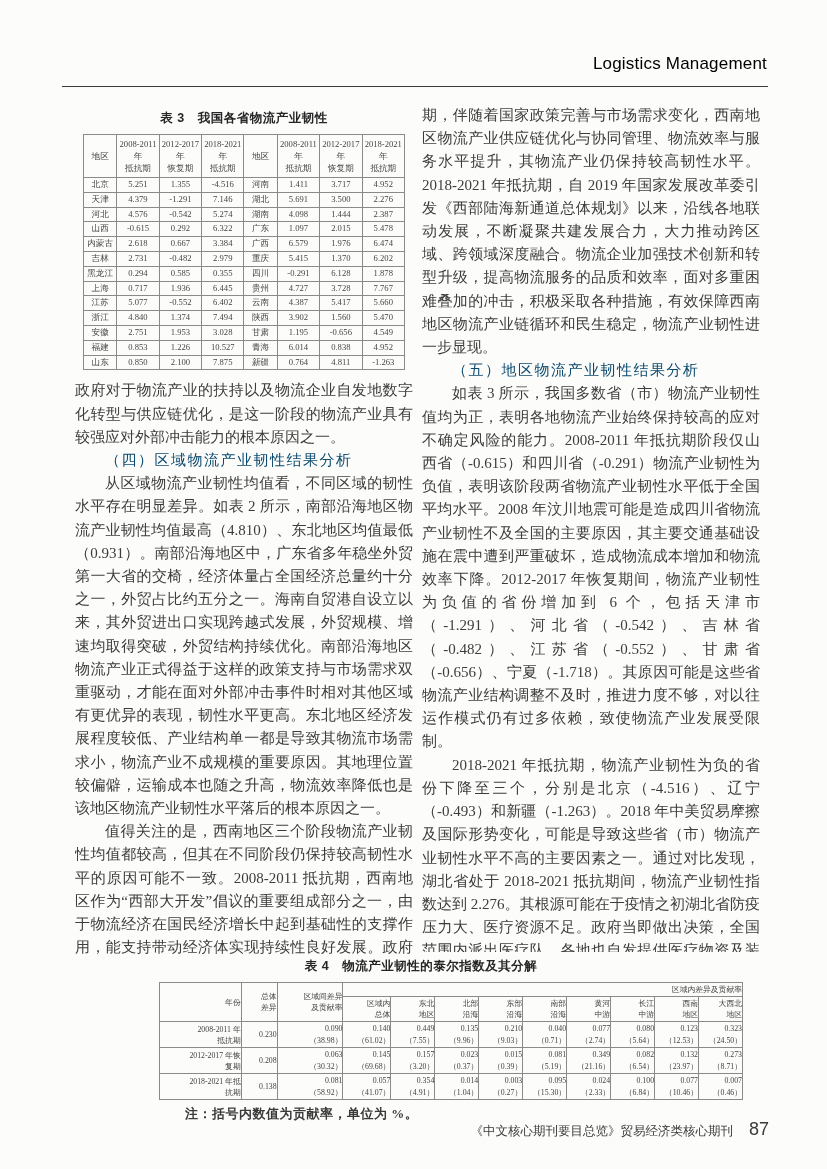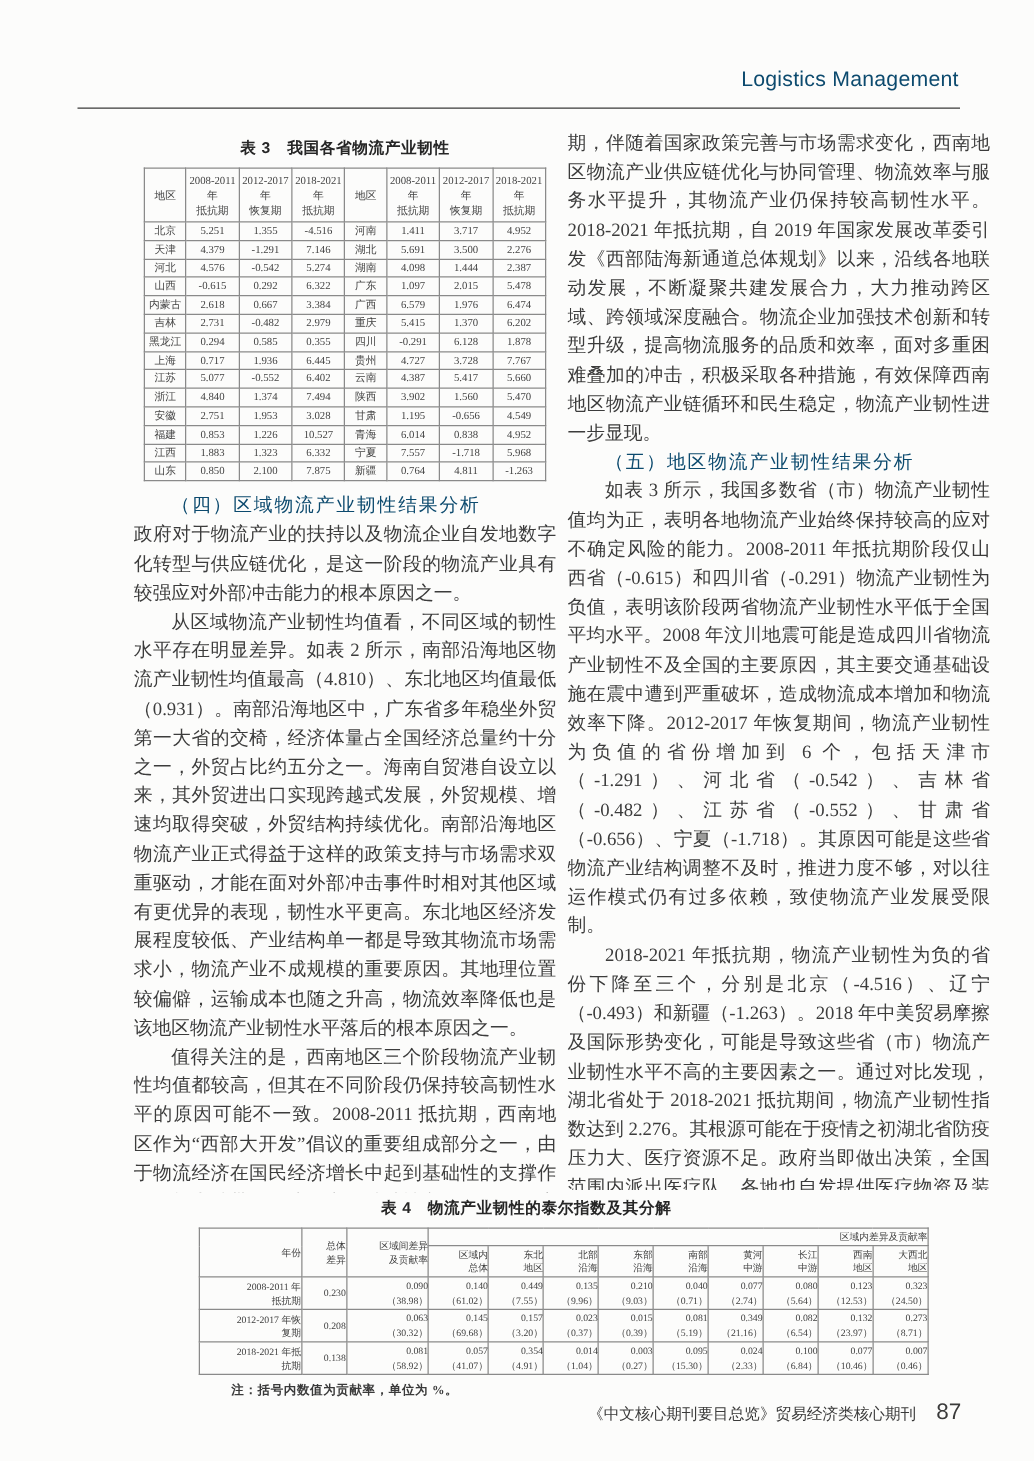--- a/index.html
+++ b/index.html
@@ -11,7 +11,7 @@
   .journal-header{
     position:absolute;top:54px;right:60px;
     font-family:"Liberation Sans","DejaVu Sans",sans-serif;
-    font-size:17px;color:#0c4a6e;letter-spacing:.2px;
+    font-size:17px;color:#000000;letter-spacing:.2px;
   }
   .header-rule{
     position:absolute;top:86px;left:62px;width:706px;height:0;

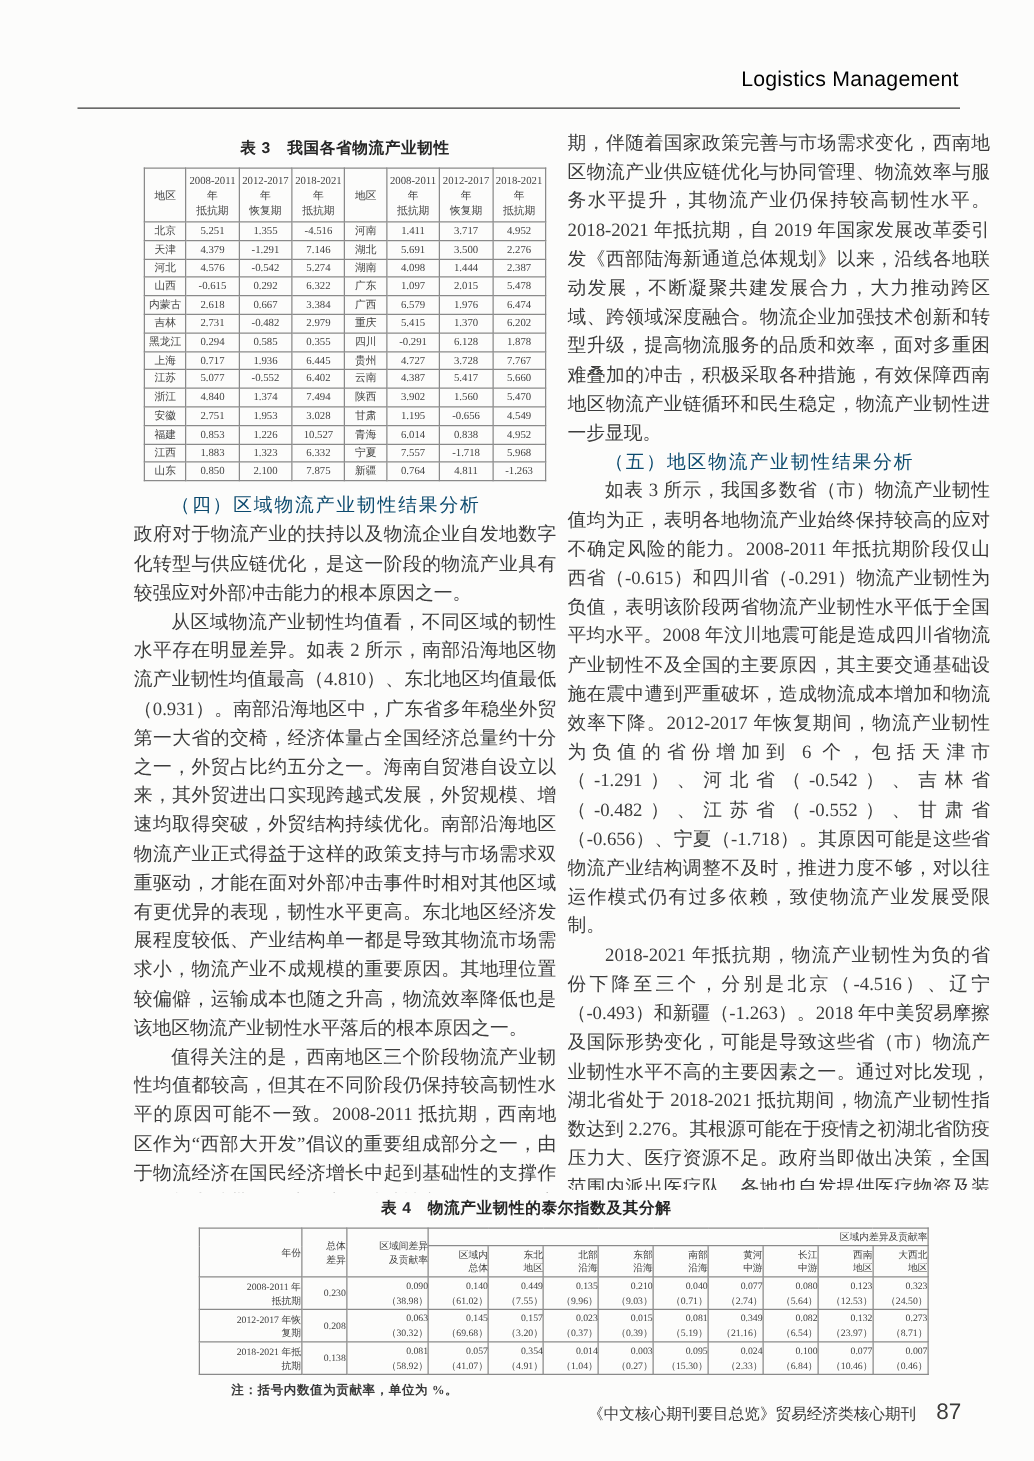--- a/index.html
+++ b/index.html
@@ -17,7 +17,7 @@
     position:absolute;top:86px;left:62px;width:706px;height:0;
     border-top:1.4px solid #3a3a3a;
   }
-  .col{position:absolute;width:338px;overflow:hidden;margin-left:32px;}
+  .col{position:absolute;width:338px;overflow:hidden;}
   .col-left{left:75px;top:106px;height:848px;}
   .col-right{left:422px;top:104px;height:848px;}
   p.body-p{margin:0;font-size:15px;line-height:23.2px;text-align:justify;text-justify:inter-character;}

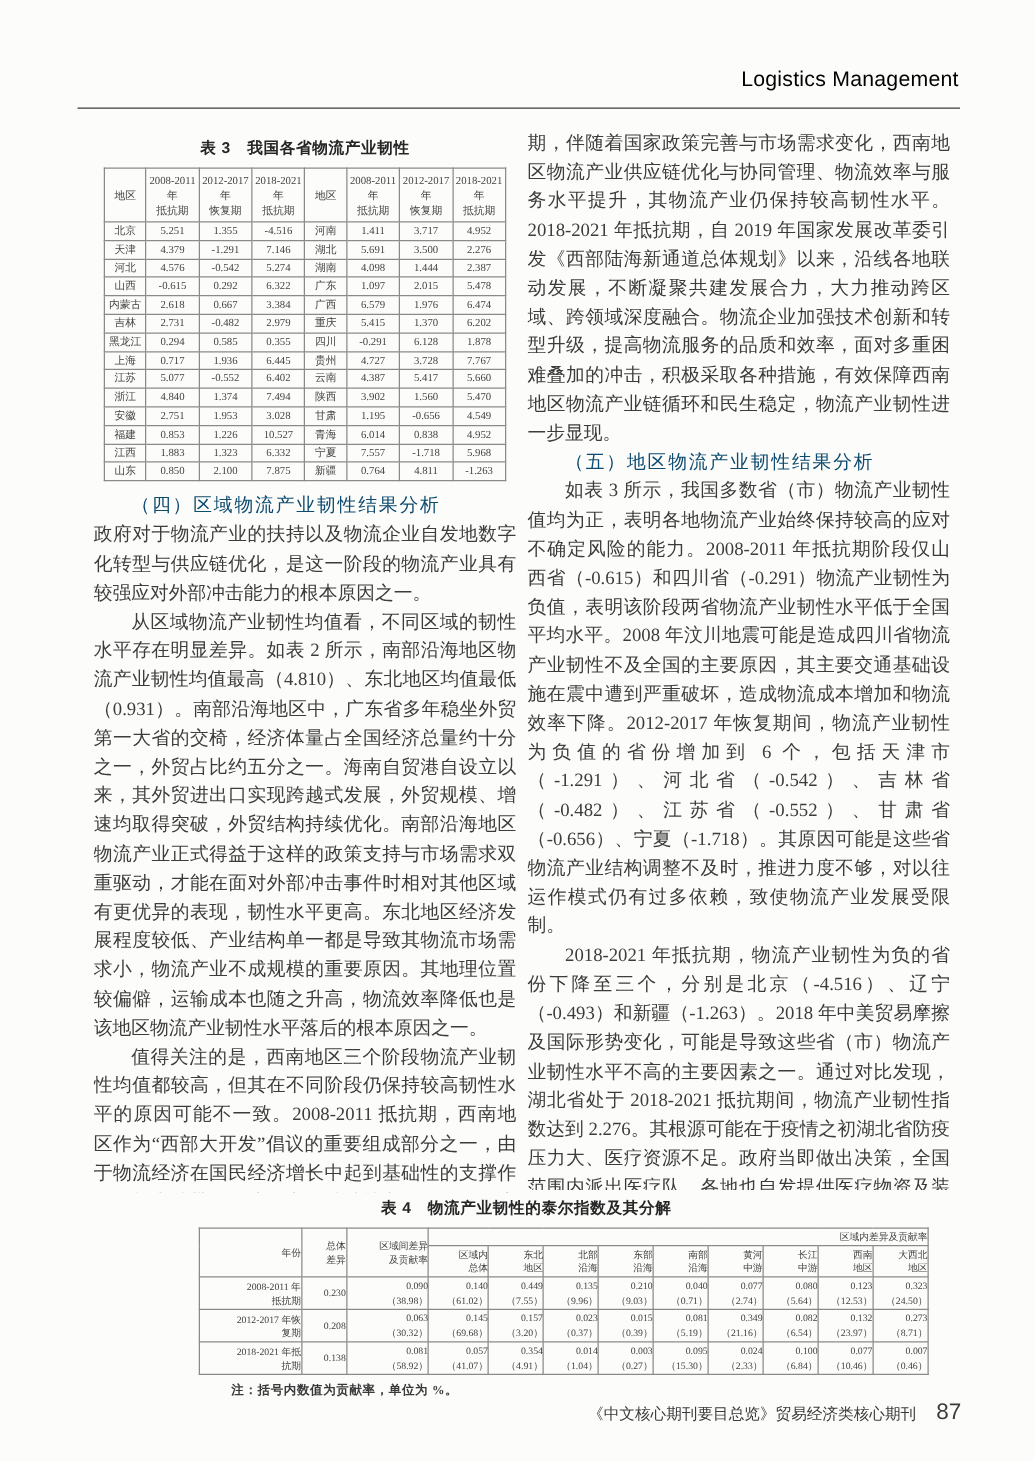--- a/index.html
+++ b/index.html
@@ -203,16 +203,6 @@
           <td>6.014</td>
           <td>0.838</td>
           <td>4.952</td>
-        </tr>
-        <tr>
-          <td>江西</td>
-          <td>1.883</td>
-          <td>1.323</td>
-          <td>6.332</td>
-          <td>宁夏</td>
-          <td>7.557</td>
-          <td>-1.718</td>
-          <td>5.968</td>
         </tr>
         <tr>
           <td>山东</td>

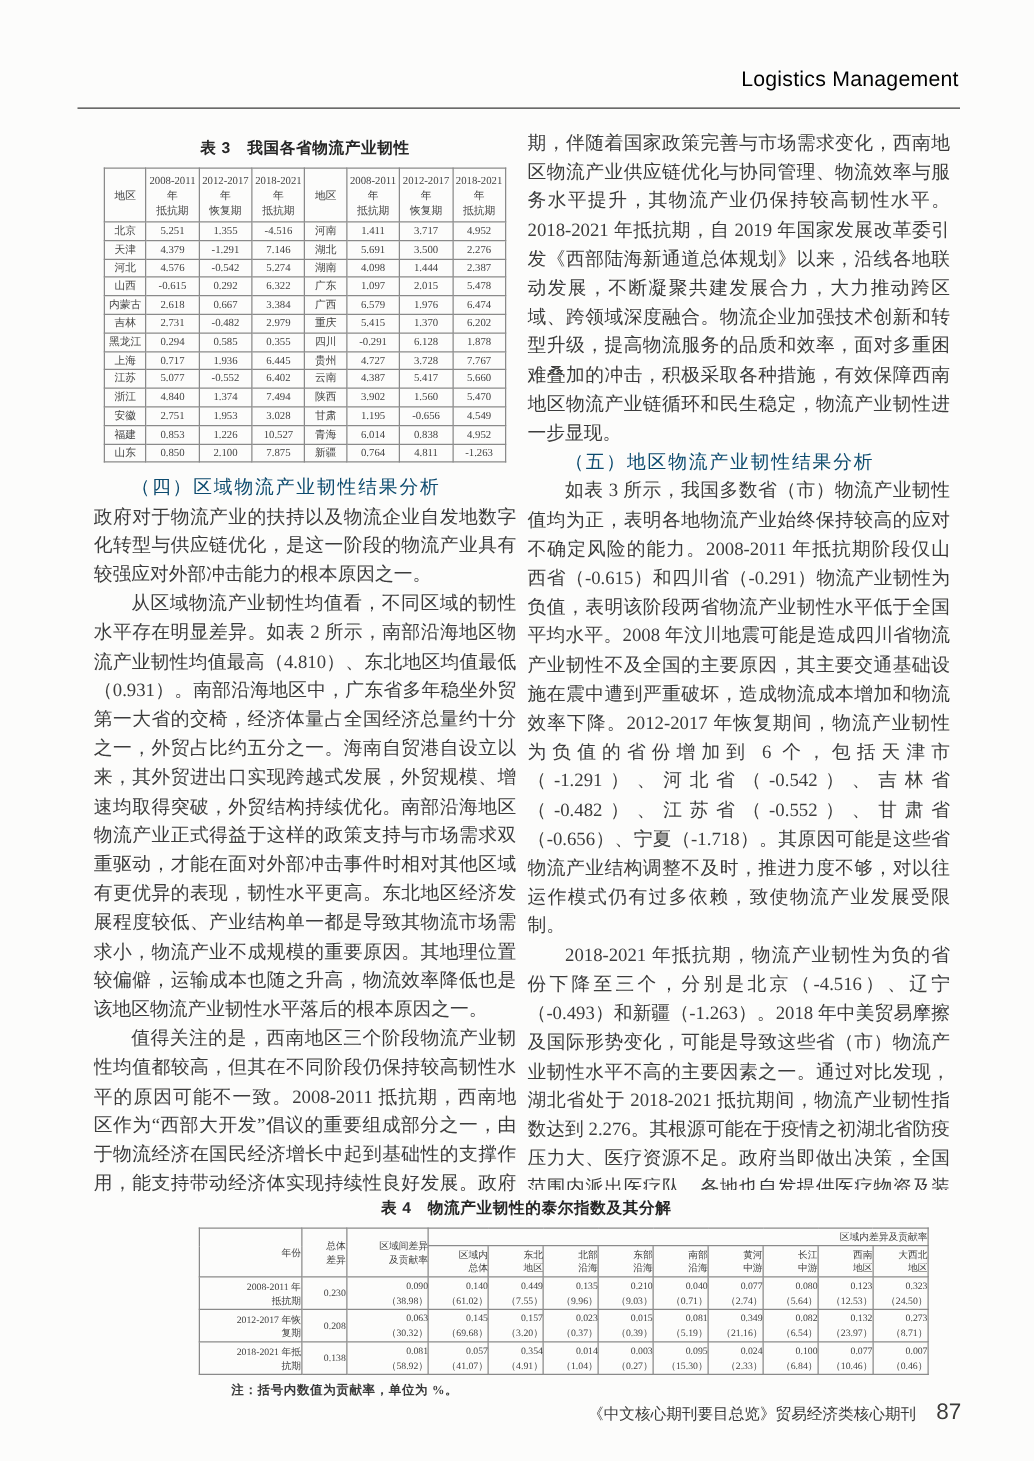--- a/index.html
+++ b/index.html
@@ -217,8 +217,8 @@
       </tbody>
   </table>
 
+  <p class="body-p">政府对于物流产业的扶持以及物流企业自发地数字化转型与供应链优化，是这一阶段的物流产业具有较强应对外部冲击能力的根本原因之一。</p>
   <p class="body-p section-heading">（四）区域物流产业韧性结果分析</p>
-  <p class="body-p">政府对于物流产业的扶持以及物流企业自发地数字化转型与供应链优化，是这一阶段的物流产业具有较强应对外部冲击能力的根本原因之一。</p>
   <p class="body-p indent">从区域物流产业韧性均值看，不同区域的韧性水平存在明显差异。如表 2 所示，南部沿海地区物流产业韧性均值最高（4.810）、东北地区均值最低（0.931）。南部沿海地区中，广东省多年稳坐外贸第一大省的交椅，经济体量占全国经济总量约十分之一，外贸占比约五分之一。海南自贸港自设立以来，其外贸进出口实现跨越式发展，外贸规模、增速均取得突破，外贸结构持续优化。南部沿海地区物流产业正式得益于这样的政策支持与市场需求双重驱动，才能在面对外部冲击事件时相对其他区域有更优异的表现，韧性水平更高。东北地区经济发展程度较低、产业结构单一都是导致其物流市场需求小，物流产业不成规模的重要原因。其地理位置较偏僻，运输成本也随之升高，物流效率降低也是该地区物流产业韧性水平落后的根本原因之一。</p>
   <p class="body-p indent">值得关注的是，西南地区三个阶段物流产业韧性均值都较高，但其在不同阶段仍保持较高韧性水平的原因可能不一致。2008-2011 抵抗期，西南地区作为“西部大开发”倡议的重要组成部分之一，由于物流经济在国民经济增长中起到基础性的支撑作用，能支持带动经济体实现持续性良好发展。政府高度重视物流通道和枢纽建设，开辟了许多助推西南经济发展的现代物流大通道，这为物流产业的快速发展起到决定性作用。2012-2017 年恢复</p>
 </div>

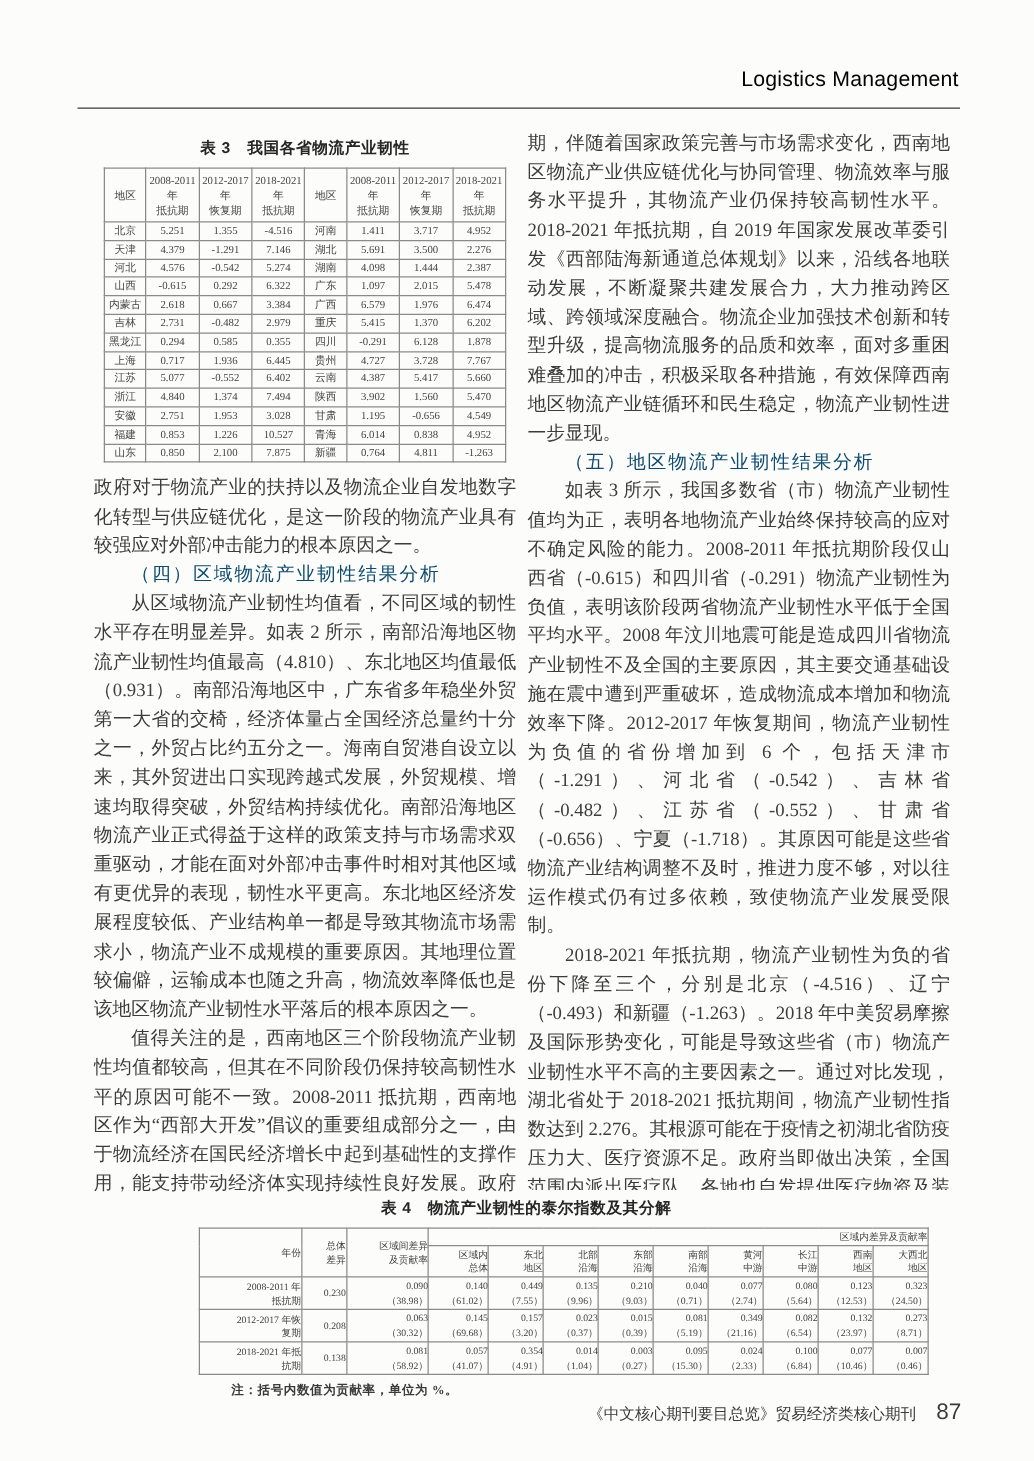--- a/index.html
+++ b/index.html
@@ -37,7 +37,7 @@
   .t4 th,.t4 td{border:.8px solid #8a8a8a;text-align:right;padding:1px 0;font-weight:normal;white-space:pre-line;line-height:11px;}
   .t4 td div{line-height:11.5px;}
   .t4-note{
-    margin:5px 0 0 110px;font-size:10px;font-weight:bold;color:#3a3a3a;letter-spacing:.5px;
+    margin:5px 0 0 110px;font-size:13px;font-weight:bold;color:#3a3a3a;letter-spacing:.5px;
   }
   .page-footer{
     position:absolute;top:1119px;right:58px;display:flex;align-items:baseline;gap:16px;

